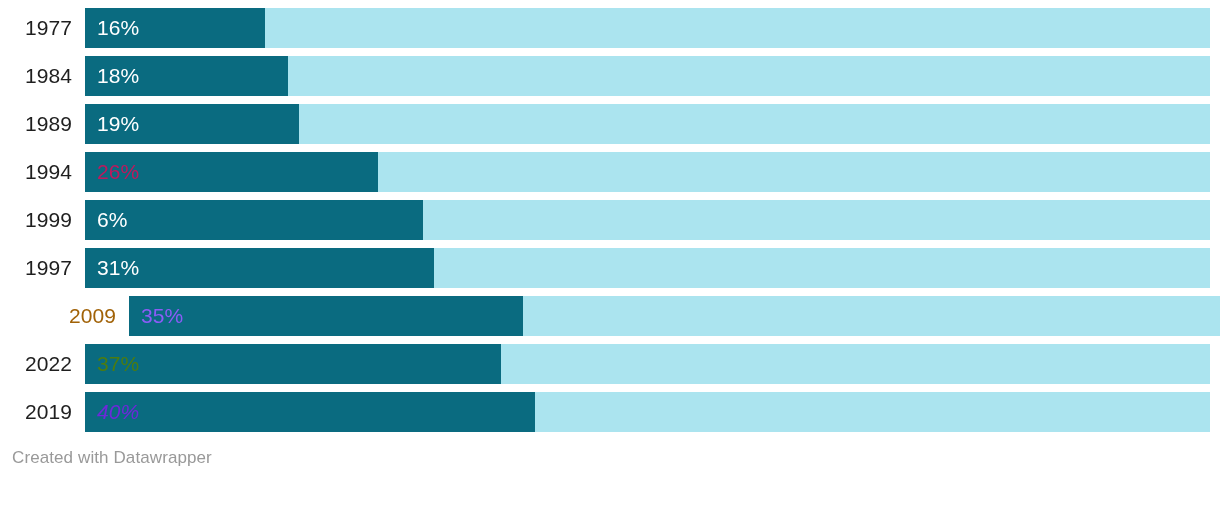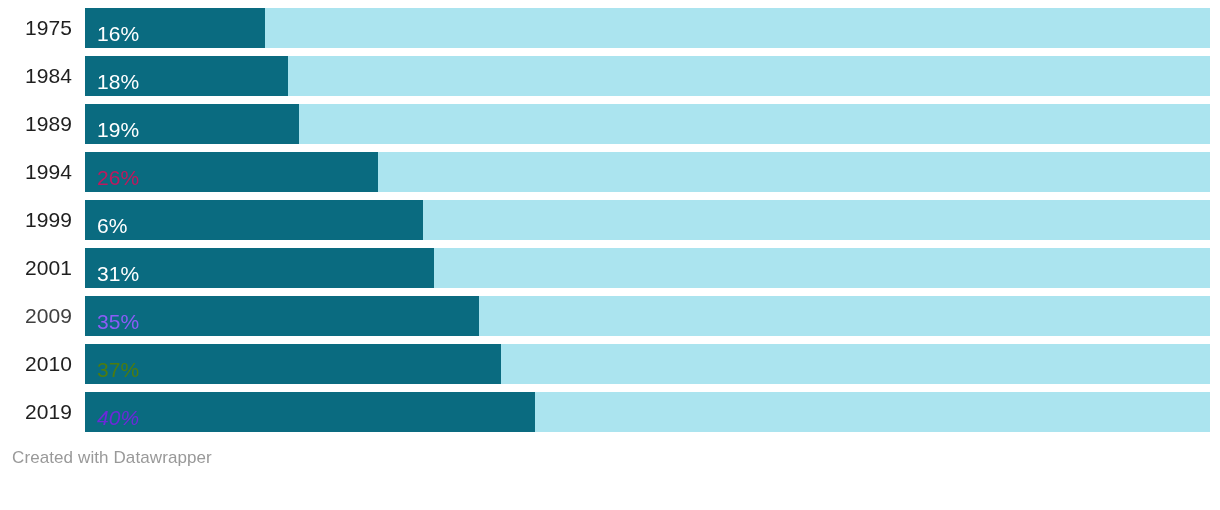--- a/index.html
+++ b/index.html
@@ -102,7 +102,7 @@
   <div id="bars-area">
 
     <div class="bar-row">
-      <div class="row-label" style="color: rgb(31, 31, 31);">1975</div>
+      <div class="row-label" style="color: rgb(31, 31, 31);">1977</div>
       <div class="track-wrap">
         <div class="track" style="background: rgb(171, 228, 239);"></div>
         <div class="fill" style="width: 16%; background: rgb(10, 107, 128);"></div>

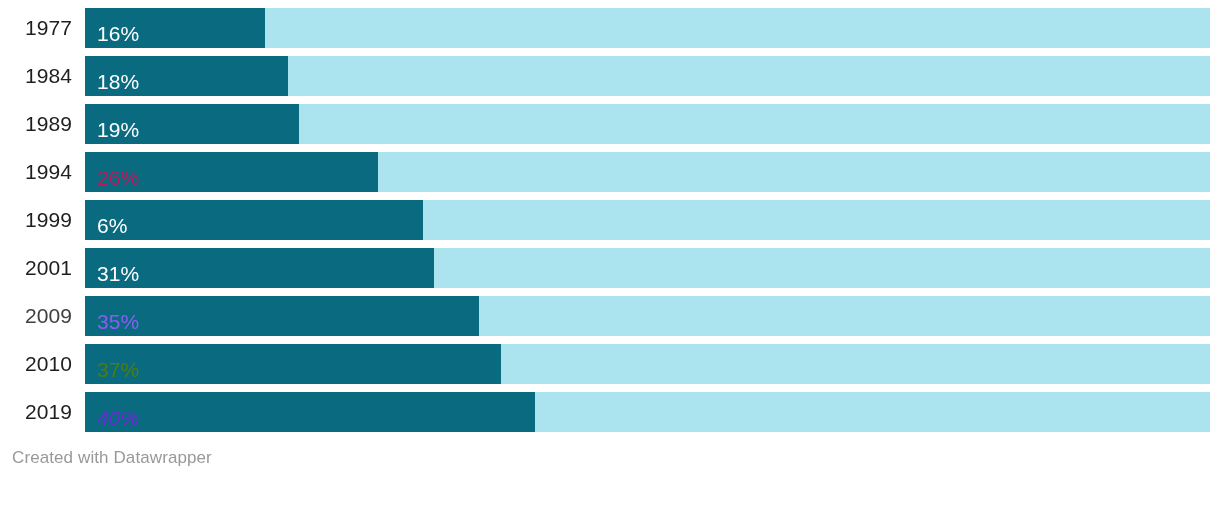--- a/index.html
+++ b/index.html
@@ -75,7 +75,7 @@
   .value-label {
     position: absolute;
     left: 12px;
-    top: 6px;
+    top: 0;
     height: 40px;
     line-height: 40px;
     font-size: 21px;

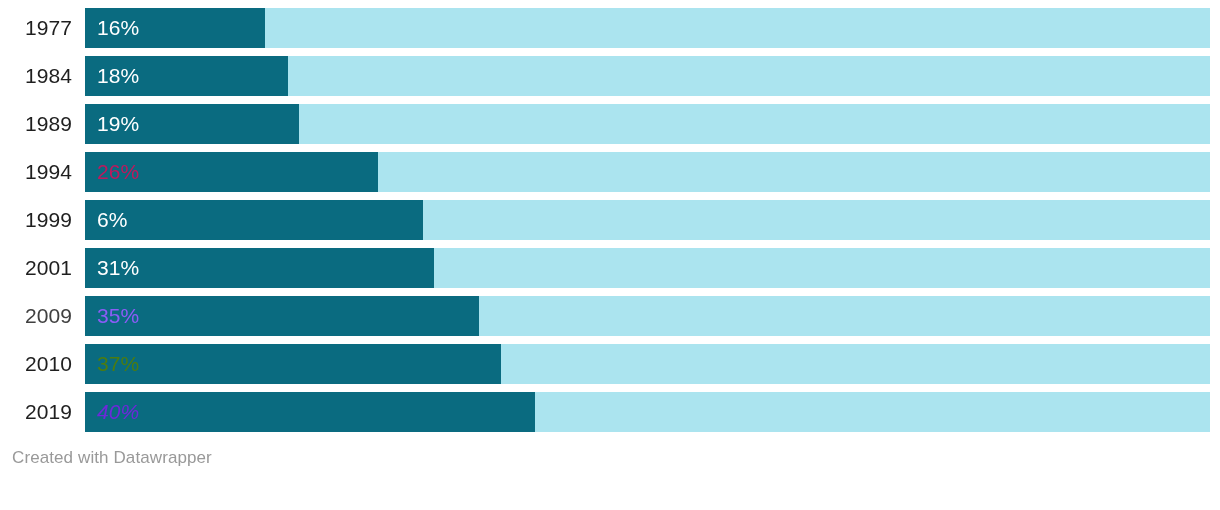--- a/index.html
+++ b/index.html
@@ -147,7 +147,7 @@
     </div>
 
     <div class="bar-row">
-      <div class="row-label" style="color: rgb(31, 31, 31);">2001</div>
+      <div class="row-label" style="color: rgb(31, 31, 31);">1997</div>
       <div class="track-wrap">
         <div class="track" style="background: rgb(171, 228, 239);"></div>
         <div class="fill" style="width: 31%; background: rgb(10, 107, 128);"></div>

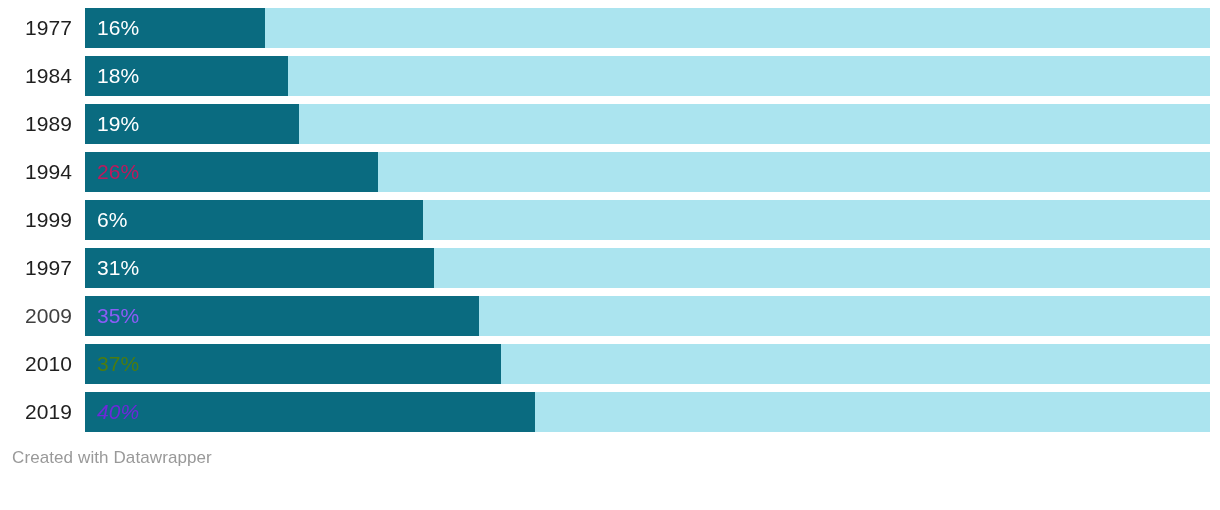--- a/index.html
+++ b/index.html
@@ -156,7 +156,7 @@
     </div>
 
     <div class="bar-row">
-      <div class="row-label" style="color: #404040;">2009</div>
+      <div class="row-label" style="color: #a16207; padding-left: 44px;">2009</div>
       <div class="track-wrap">
         <div class="track" style="background: rgb(171, 228, 239);"></div>
         <div class="fill" style="width: 35%; background: rgb(10, 107, 128);"></div>

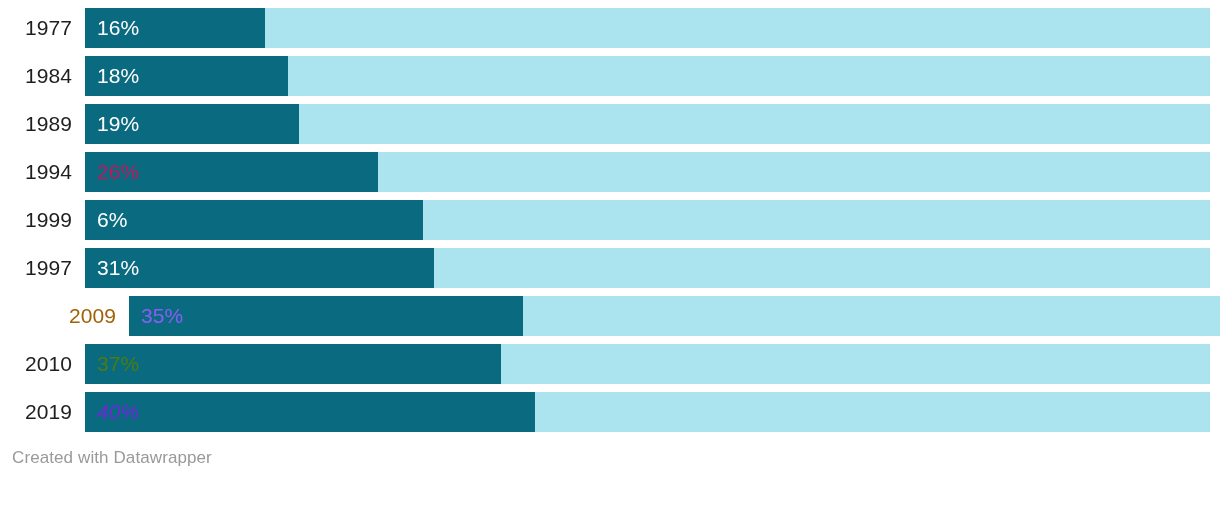--- a/index.html
+++ b/index.html
@@ -165,7 +165,7 @@
     </div>
 
     <div class="bar-row">
-      <div class="row-label" style="color: rgb(31, 31, 31);">2010</div>
+      <div class="row-label" style="color: rgb(31, 31, 31);">2022</div>
       <div class="track-wrap">
         <div class="track" style="background: rgb(171, 228, 239);"></div>
         <div class="fill" style="width: 37%; background: rgb(10, 107, 128);"></div>

